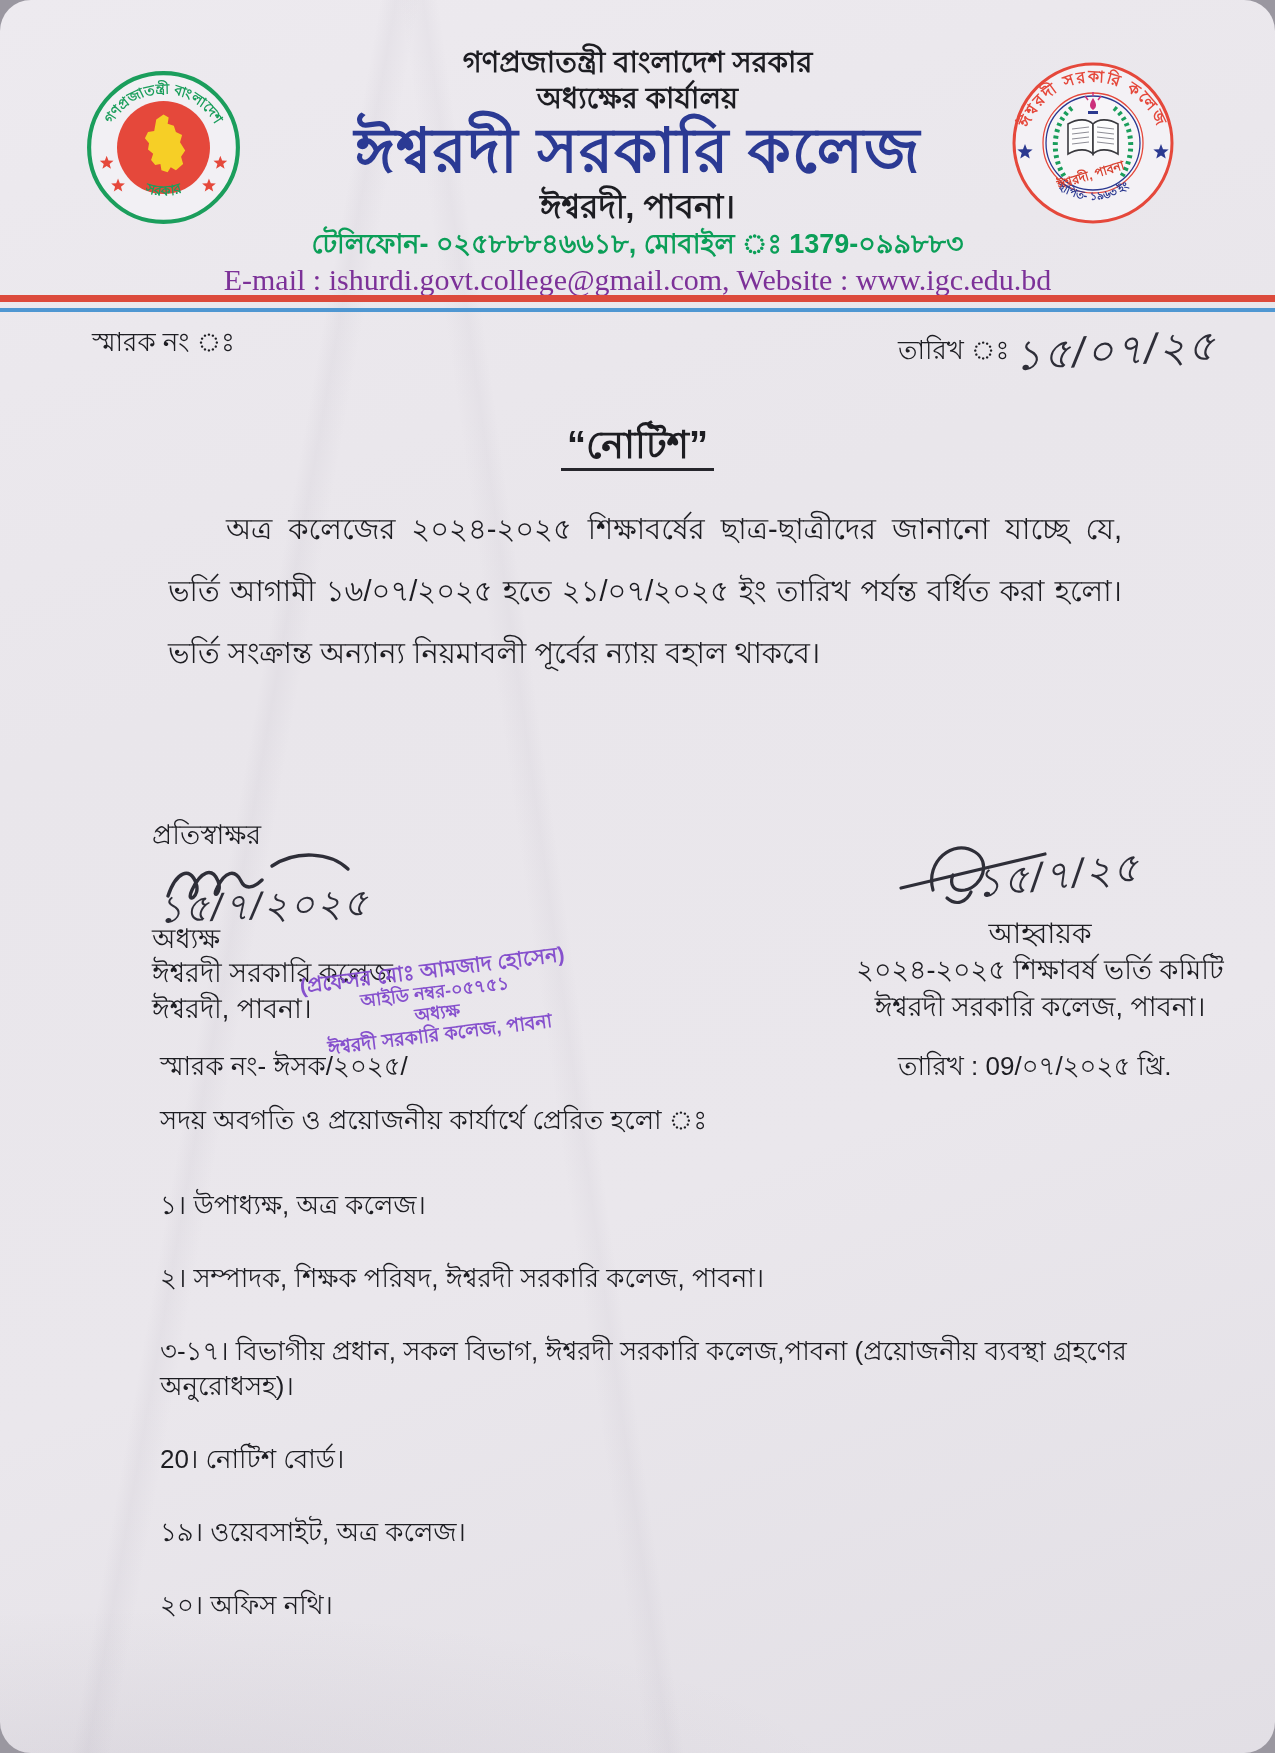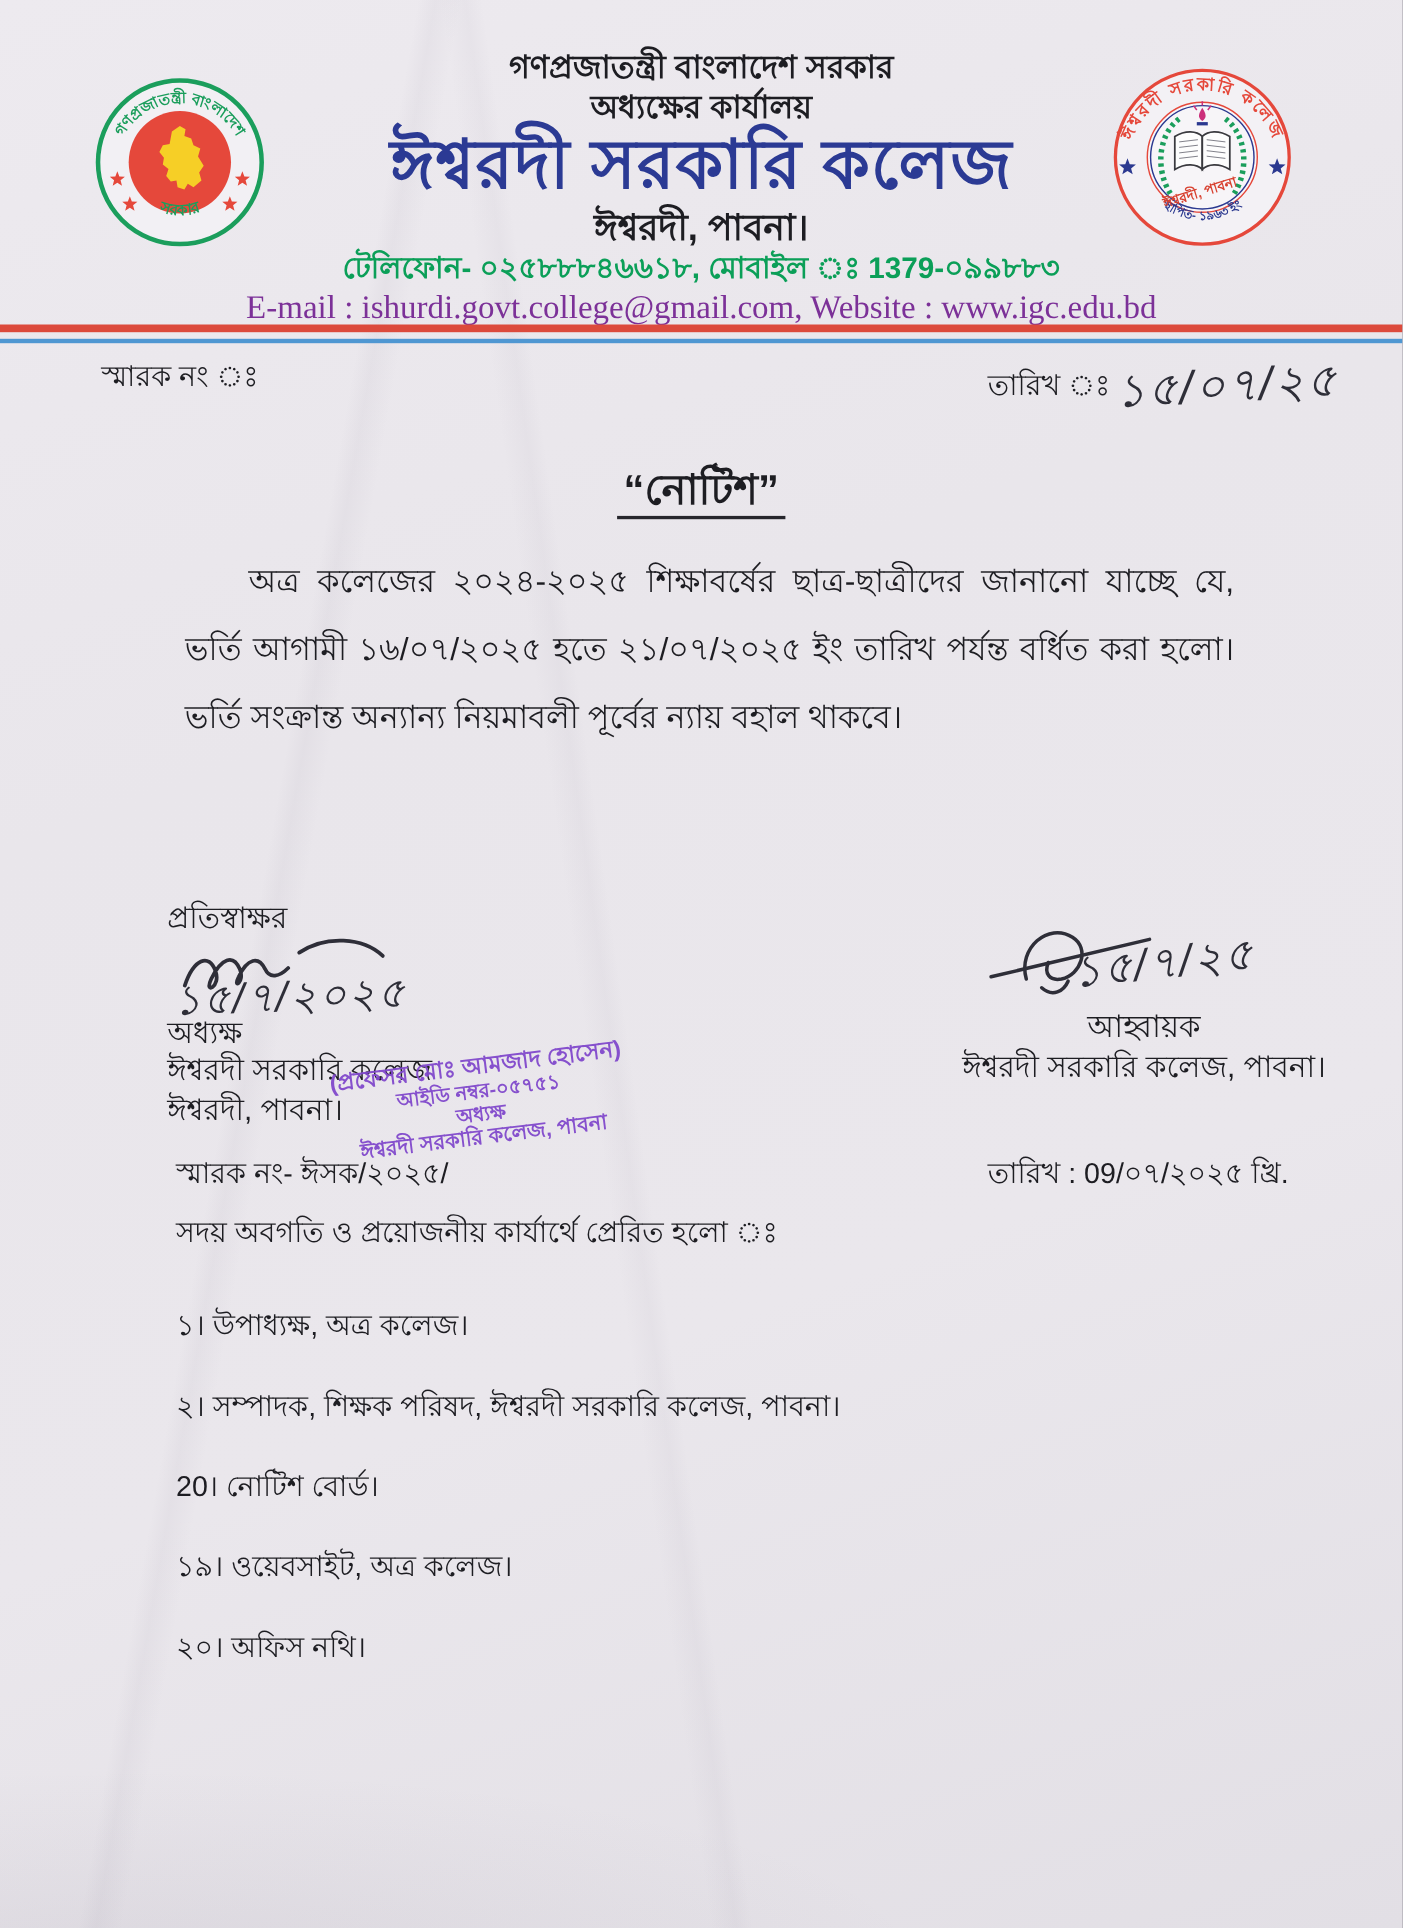--- a/index.html
+++ b/index.html
@@ -8,6 +8,7 @@
     position:relative;width:1275px;height:1753px;margin:0 auto;overflow:hidden;
     background:linear-gradient(160deg,#edeaef 0%,#e9e6eb 35%,#eae7ec 65%,#e2dfe5 100%);
     color:#1d1d22;
+    border-radius:31px;
   }
   .page::before{ 
     content:"";position:absolute;inset:0;pointer-events:none;

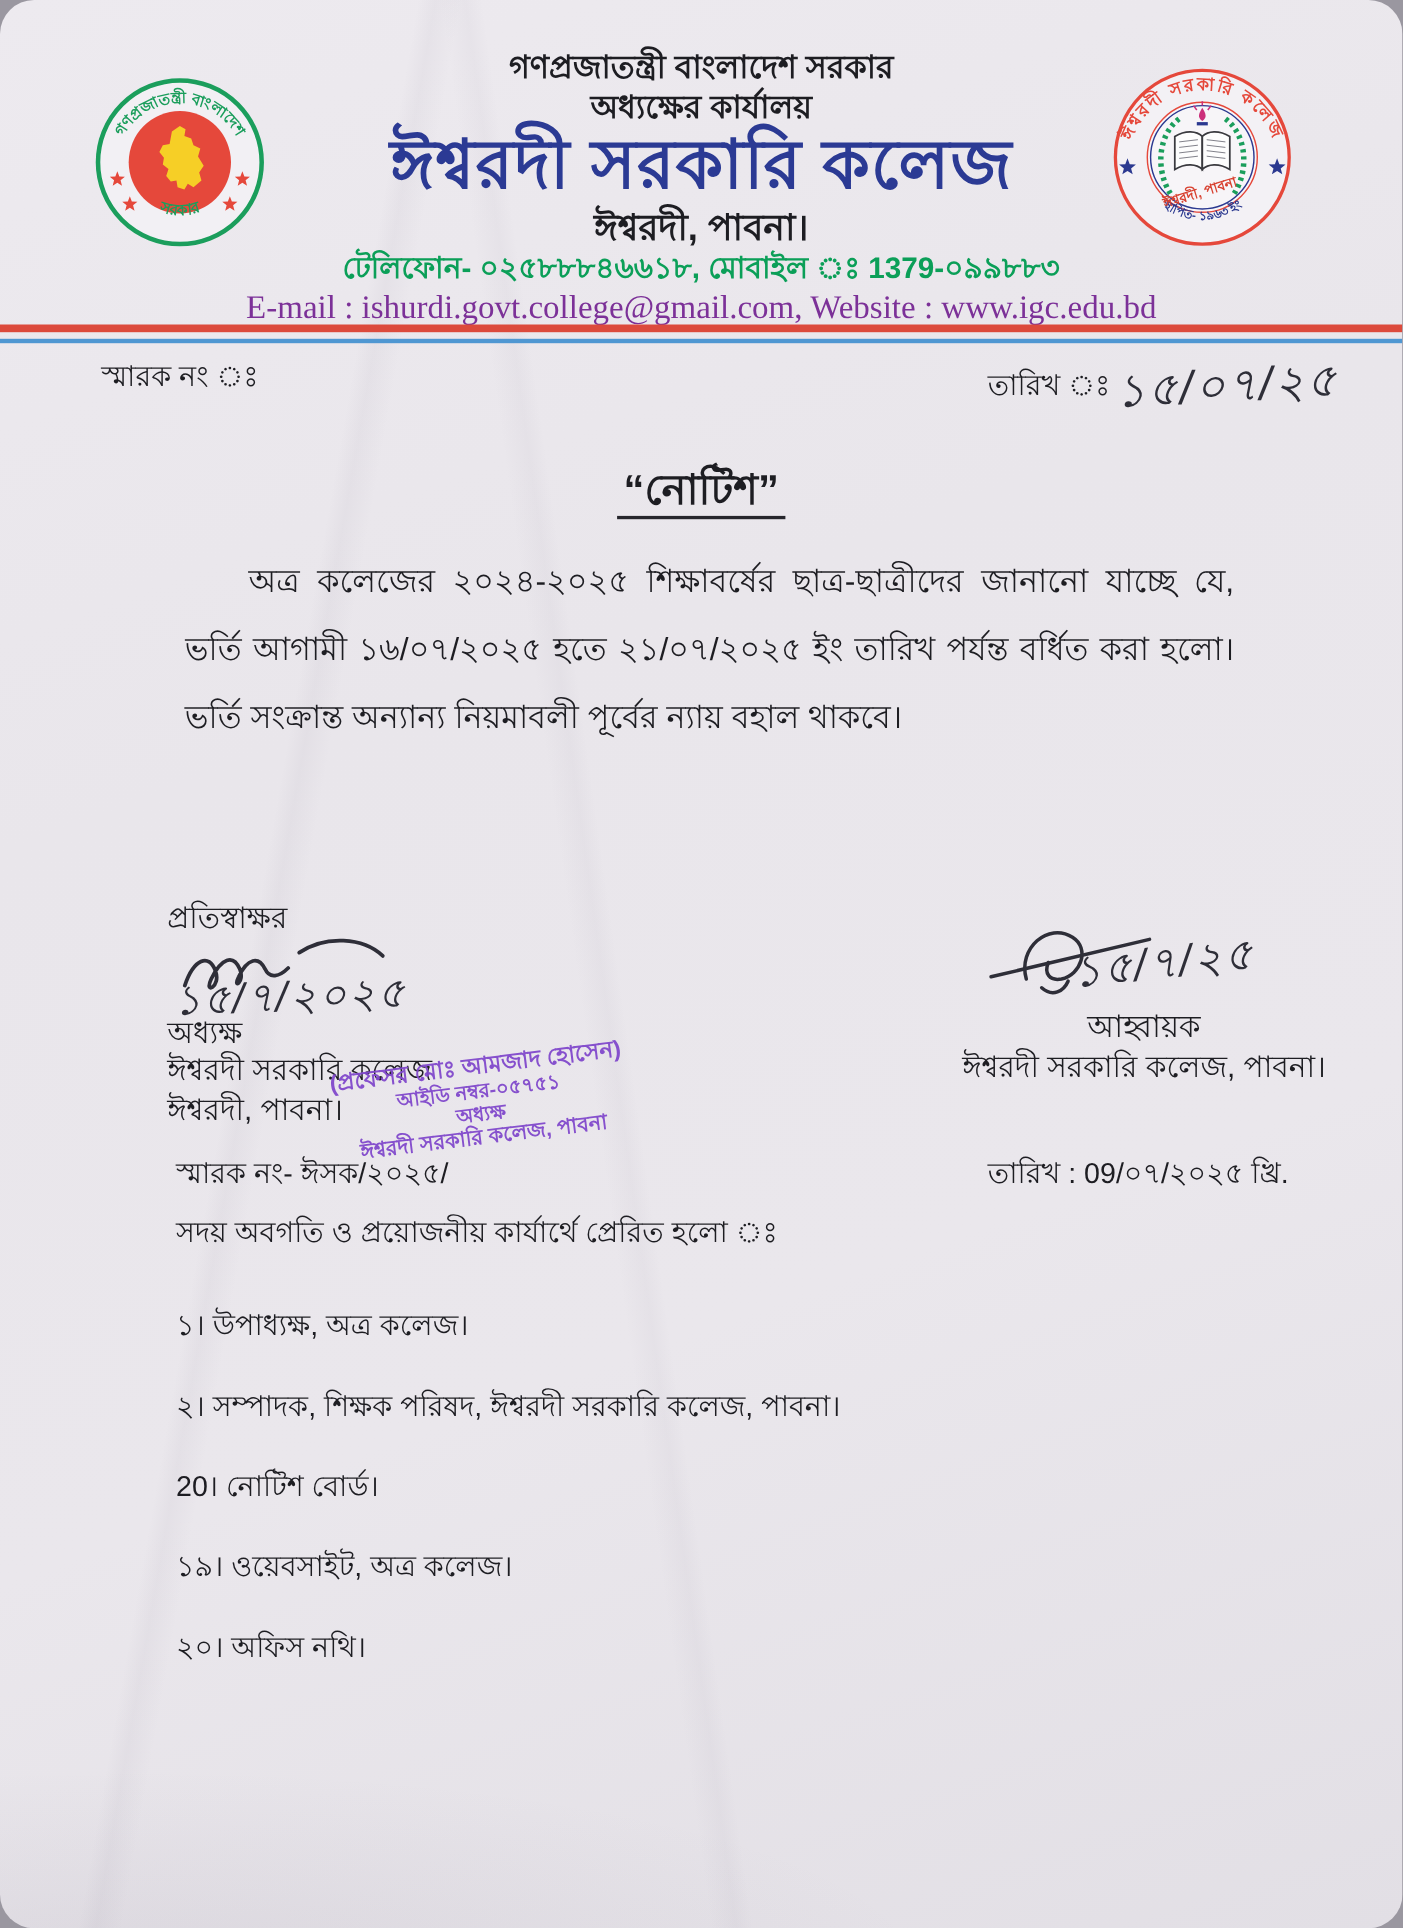--- a/index.html
+++ b/index.html
@@ -211,6 +211,7 @@
       <div class="hand">১৫/৭/২৫</div>
     </div>
     <div class="role">আহ্বায়ক</div>
+    <div class="committee">২০২৪-২০২৫ শিক্ষাবর্ষ ভর্তি কমিটি</div>
     <div class="org">ঈশ্বরদী সরকারি কলেজ, পাবনা।</div>
   </div>
 

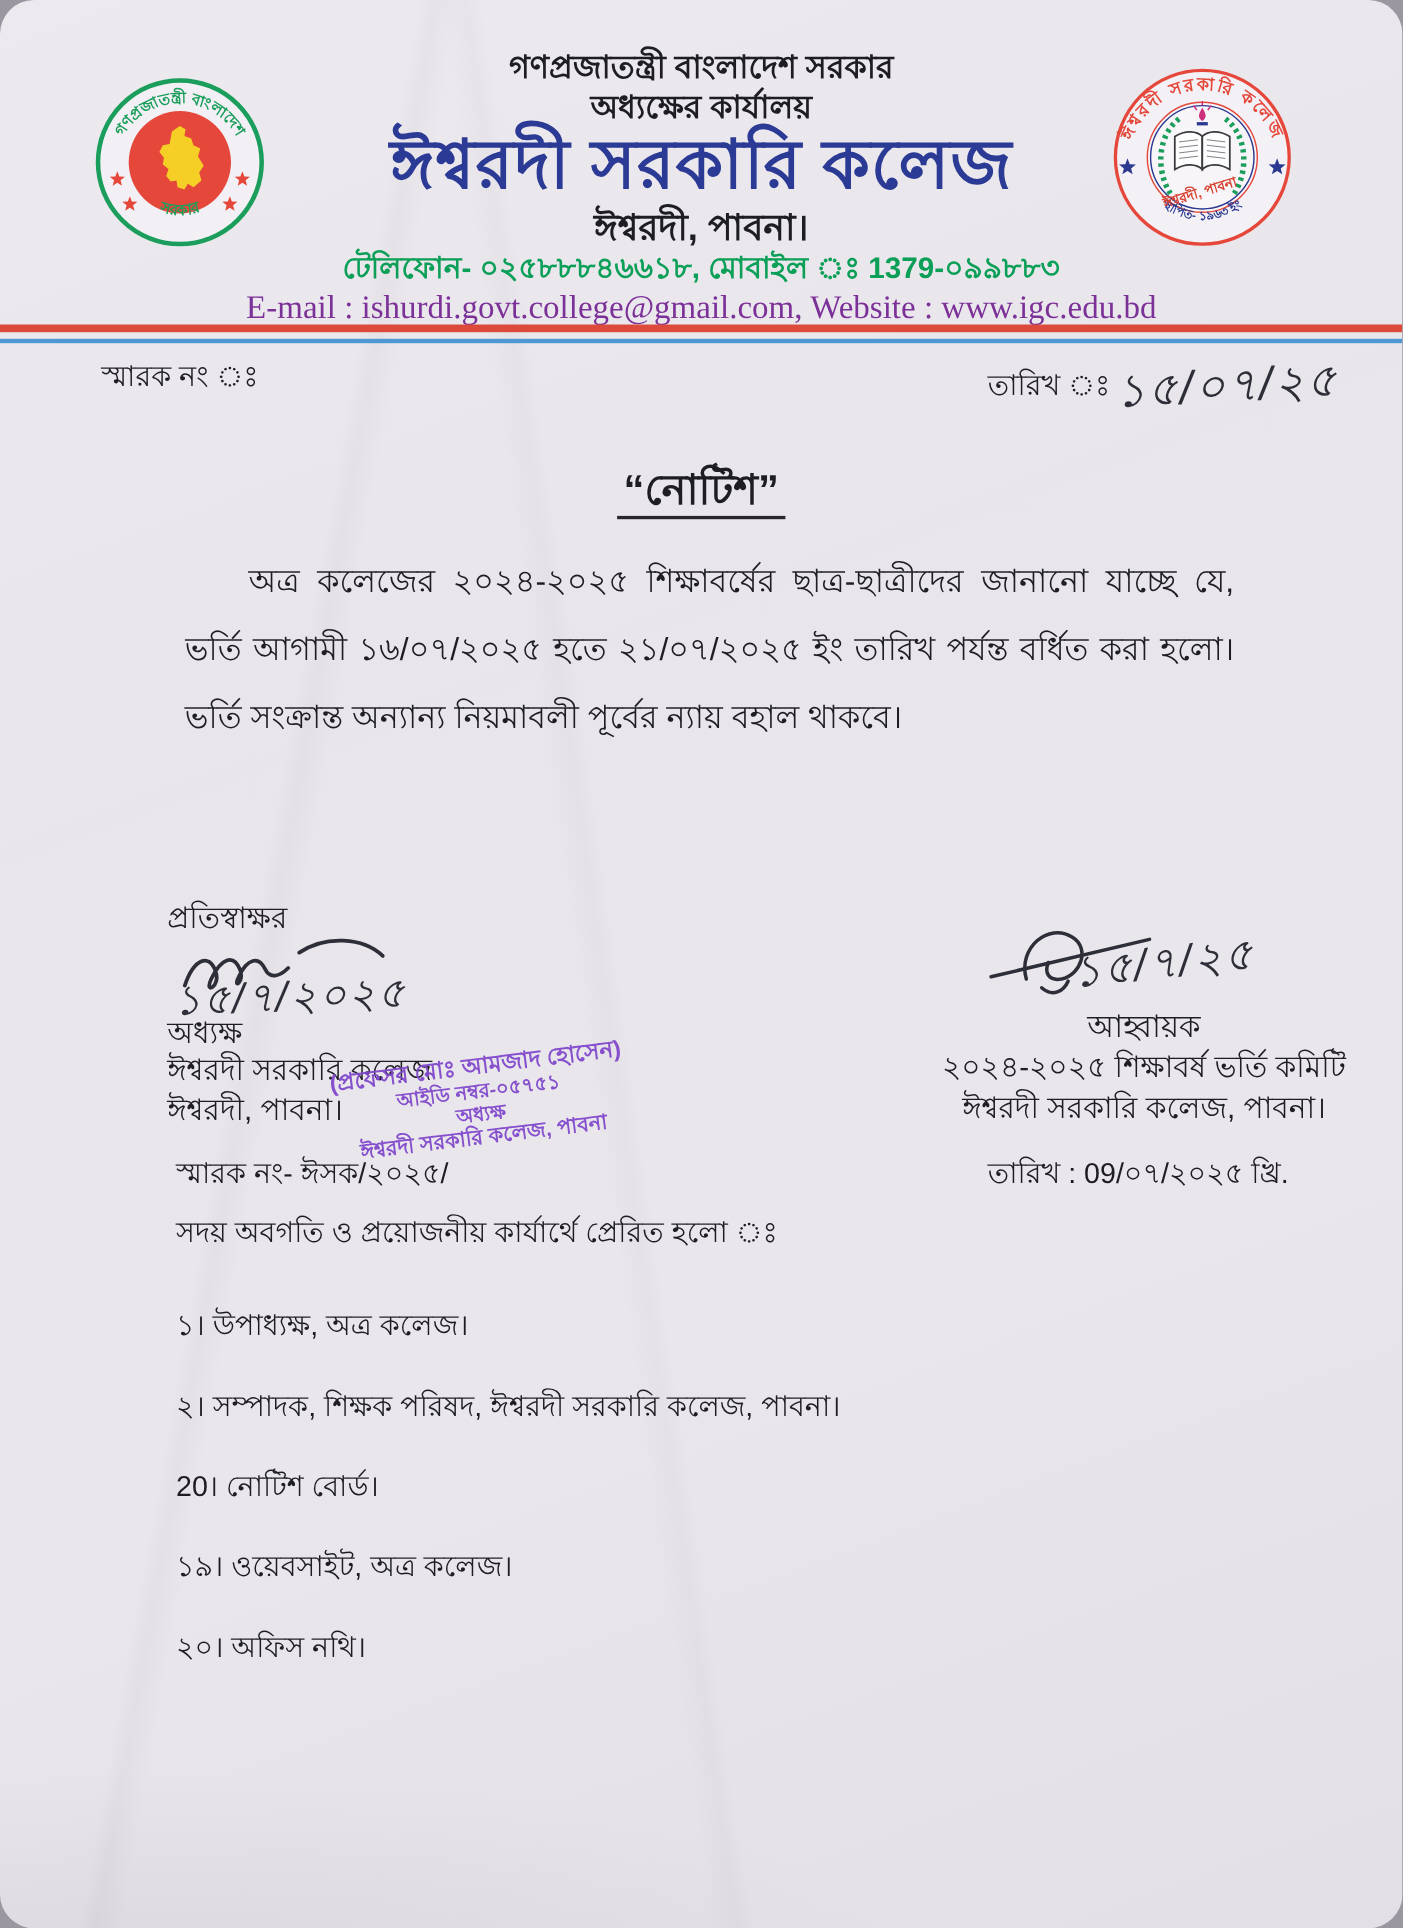--- a/index.html
+++ b/index.html
@@ -222,6 +222,7 @@
   <div class="dist-list">
     <div class="dist-item">১। উপাধ্যক্ষ, অত্র কলেজ।</div>
     <div class="dist-item">২। সম্পাদক, শিক্ষক পরিষদ, ঈশ্বরদী সরকারি কলেজ, পাবনা।</div>
+    <div class="dist-item">৩-১৭। বিভাগীয় প্রধান, সকল বিভাগ, ঈশ্বরদী সরকারি কলেজ,পাবনা (প্রয়োজনীয় ব্যবস্থা গ্রহণের অনুরোধসহ)।</div>
     <div class="dist-item">20। নোটিশ বোর্ড।</div>
     <div class="dist-item">১৯। ওয়েবসাইট, অত্র কলেজ।</div>
     <div class="dist-item">২০। অফিস নথি।</div>

